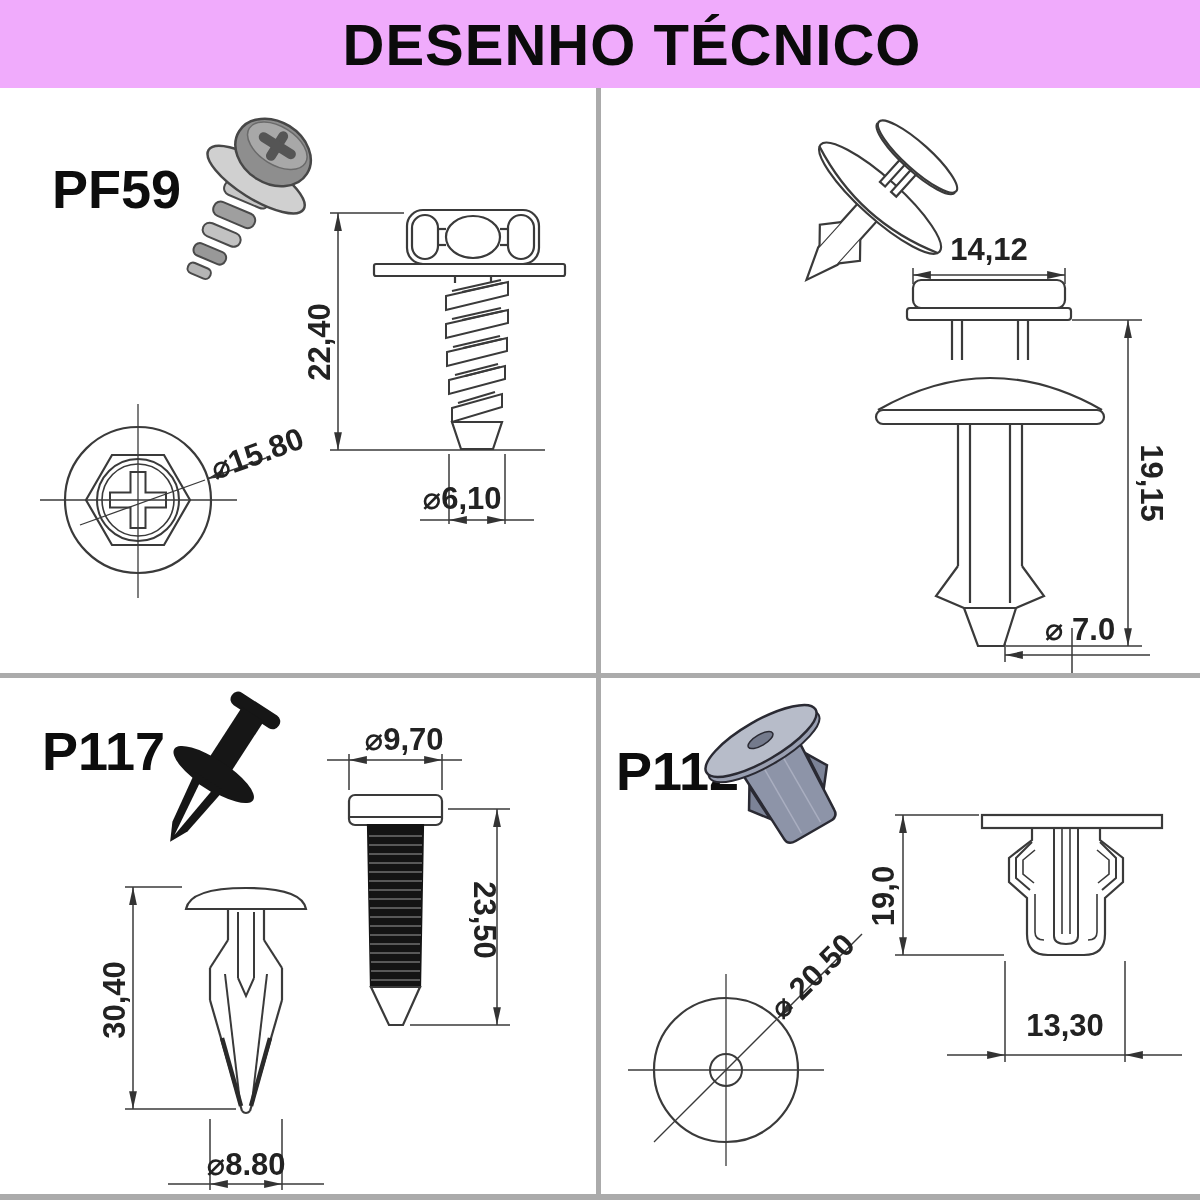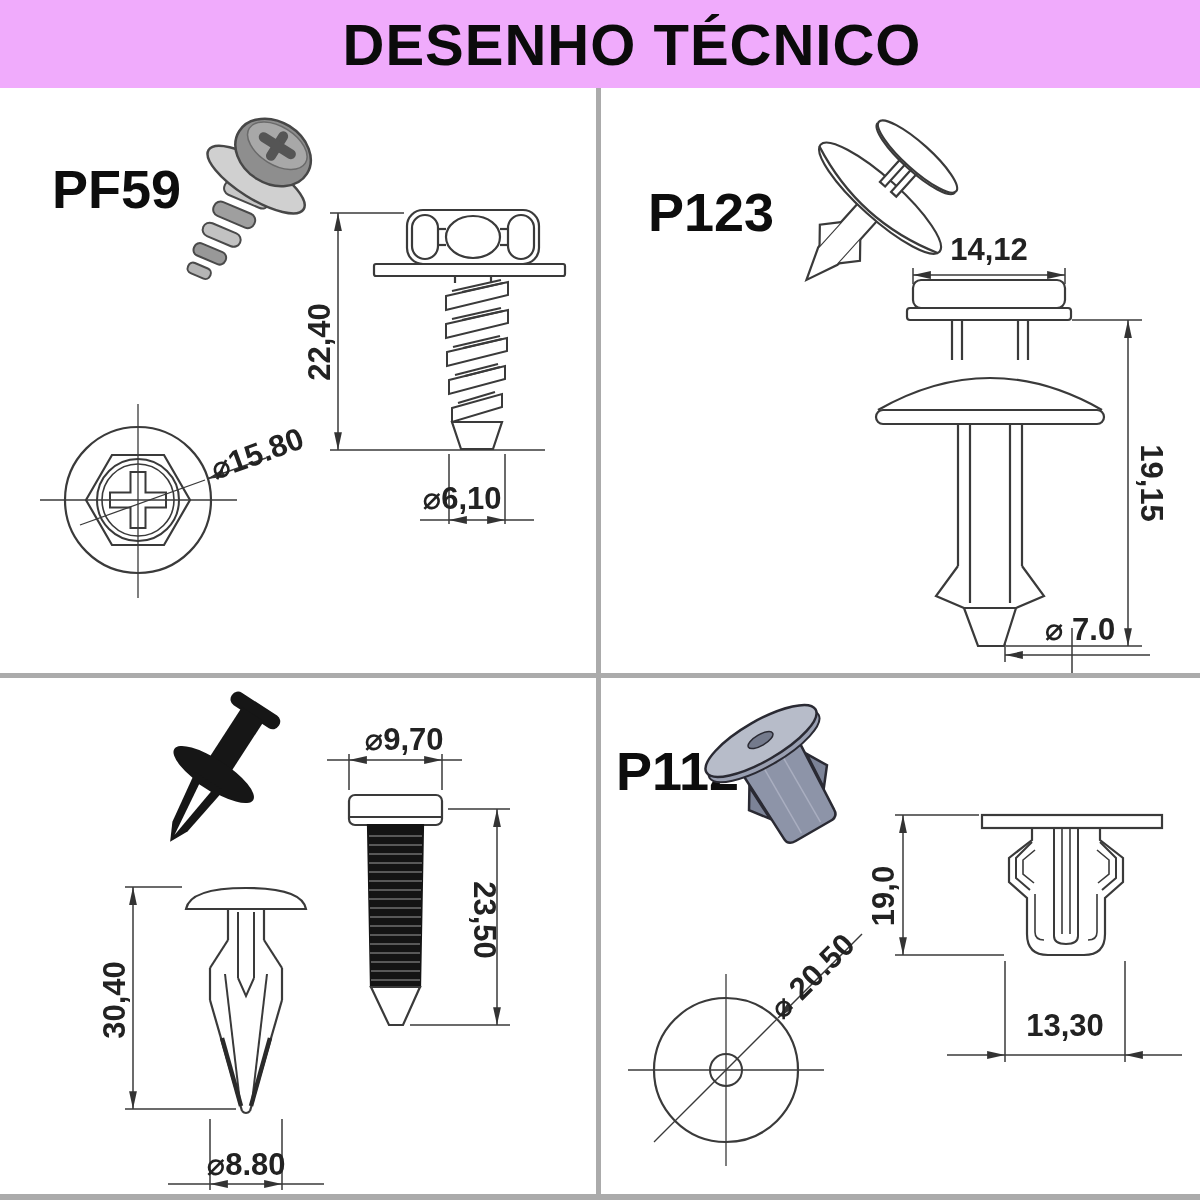--- a/index.html
+++ b/index.html
@@ -114,7 +114,6 @@
   </div>
 
   <div class="quad" style="left:602px;top:88px;width:598px;height:585px;">
-    <div class="part-label" style="left:46px;top:97px;">P123</div>
     <svg width="598" height="585" viewBox="0 0 598 585">
       <defs>
         <marker id="trA" viewBox="0 0 12 12" refX="11" refY="6" markerWidth="13" markerHeight="13" orient="auto-start-reverse">

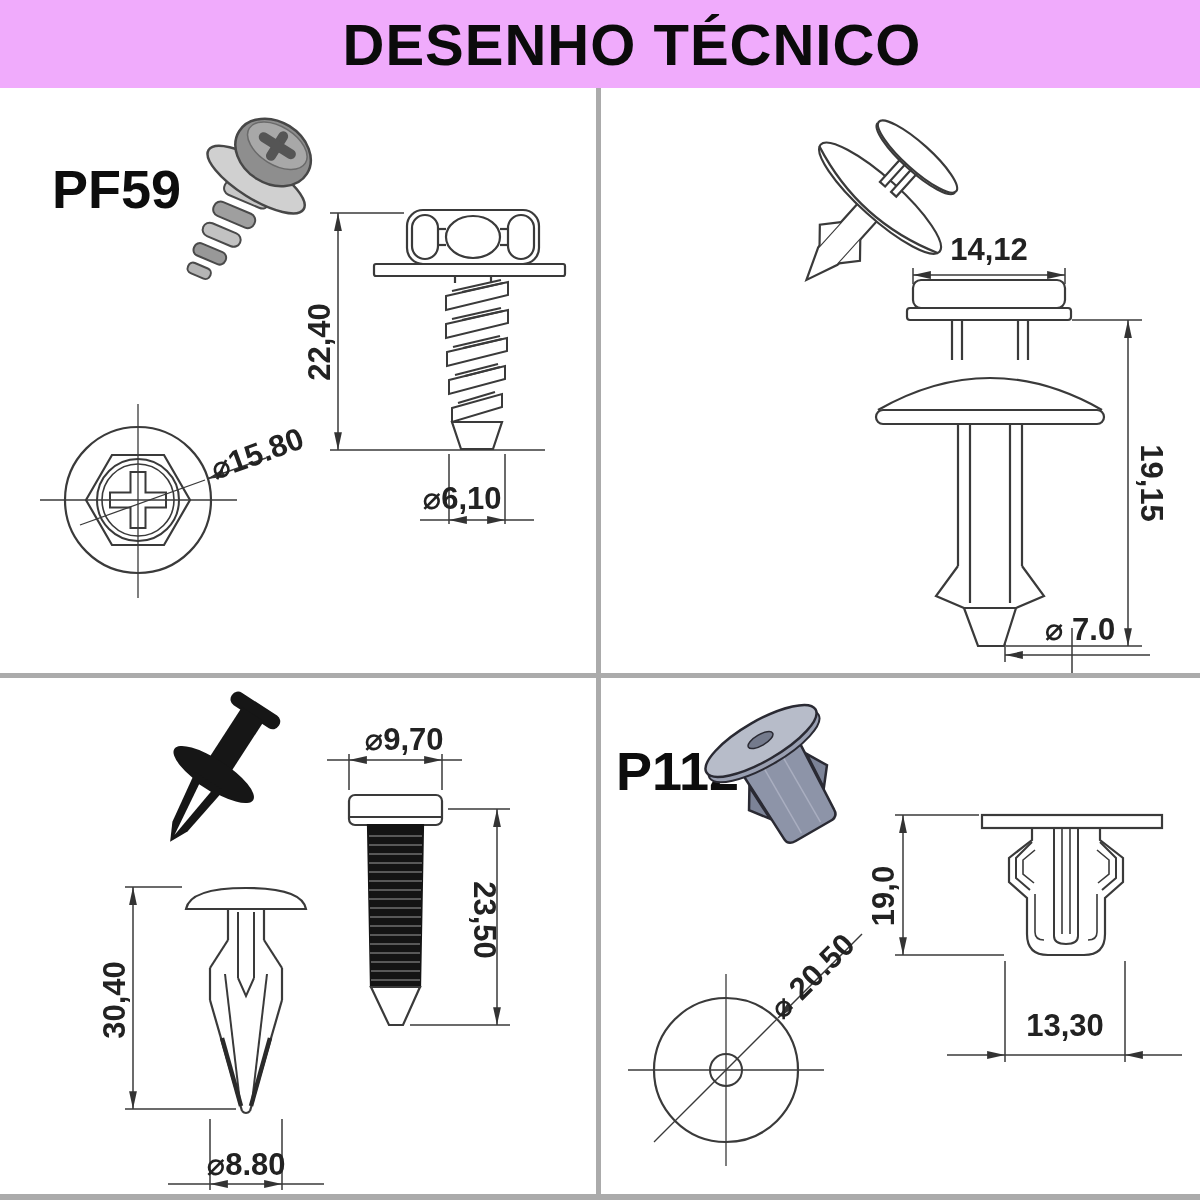--- a/index.html
+++ b/index.html
@@ -169,6 +169,7 @@
   </div>
 
   <div class="quad" style="left:0;top:678px;width:596px;height:516px;">
+    <div class="part-label" style="left:42px;top:46px;">P117</div>
     <svg width="596" height="516" viewBox="0 0 596 516">
       <defs>
         <marker id="blA" viewBox="0 0 12 12" refX="11" refY="6" markerWidth="13" markerHeight="13" orient="auto-start-reverse">

